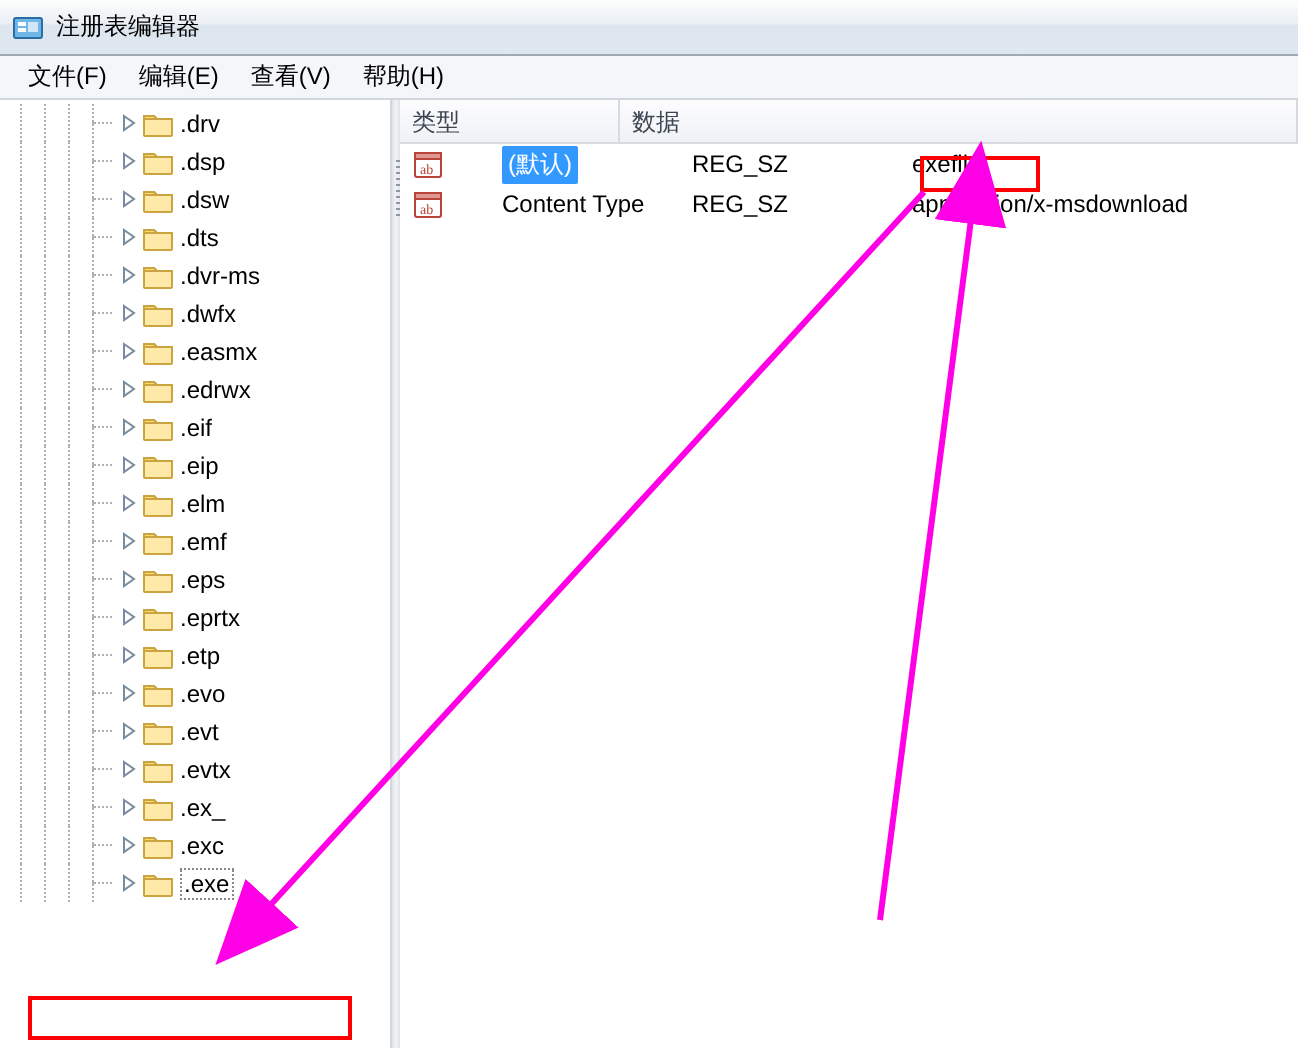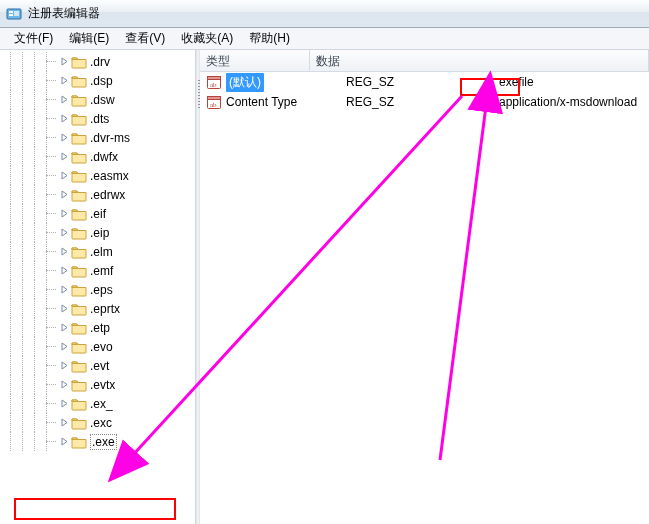--- a/index.html
+++ b/index.html
@@ -178,7 +178,6 @@
   <span>文件(F)</span>
   <span>编辑(E)</span>
   <span>查看(V)</span>
-  <span>收藏夹(A)</span>
   <span>帮助(H)</span>
 </div>
 

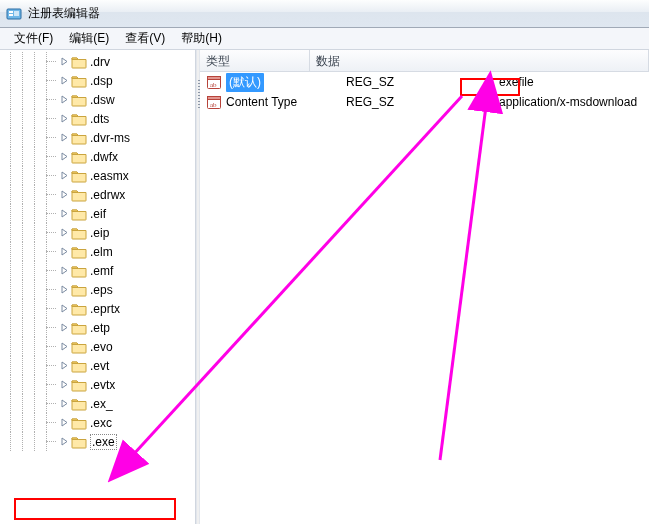--- a/index.html
+++ b/index.html
@@ -134,7 +134,7 @@
     align-items: center;
   }
   .list-row .cell { padding: 0 6px; display:flex; align-items:center; }
-  .cell-name { width: 140px; }
+  .cell-name { width: 140px; gap: 25px; }
   .cell-type { width: 110px; color:#000; }
   .cell-data { flex: 1; color:#000;margin-left:43px; }
   .reg-icon {

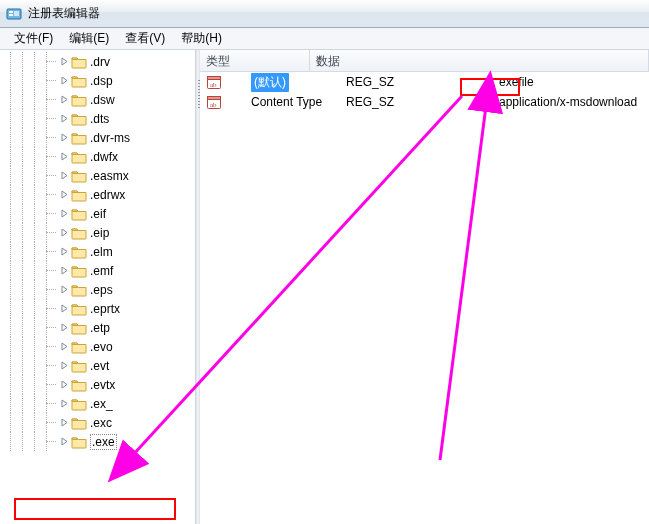--- a/index.html
+++ b/index.html
@@ -136,7 +136,7 @@
   .list-row .cell { padding: 0 6px; display:flex; align-items:center; }
   .cell-name { width: 140px; gap: 25px; }
   .cell-type { width: 110px; color:#000; }
-  .cell-data { flex: 1; color:#000;margin-left:43px; }
+  .cell-data { flex: 1; color:#000; }
   .reg-icon {
     width: 16px; height: 16px; margin-right: 4px;
     flex-shrink: 0;

